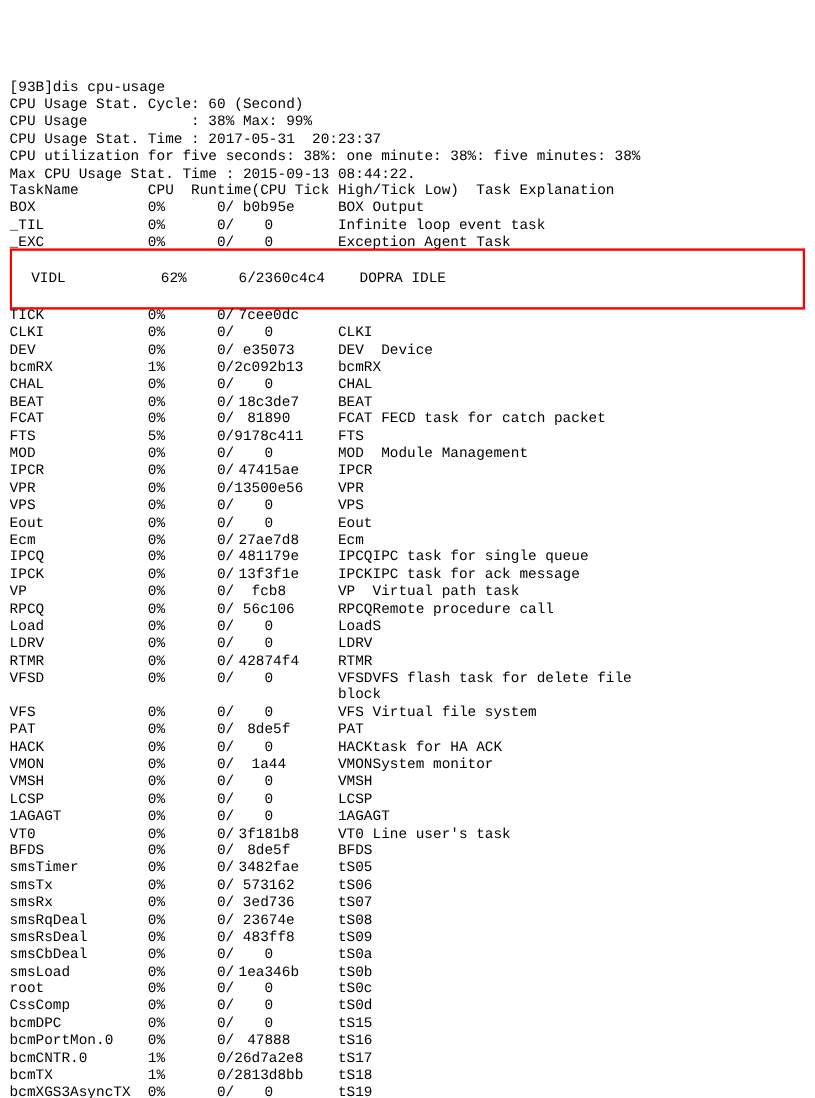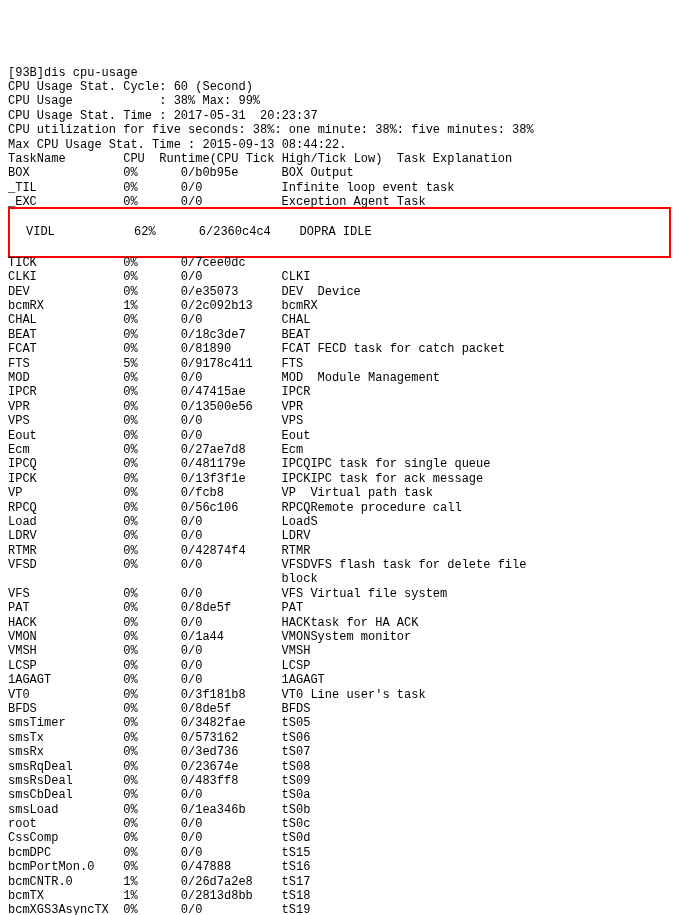--- a/index.html
+++ b/index.html
@@ -22,7 +22,7 @@
   .col-cpu  { display:inline-block; width:  5ch; text-align:right; }
   .col-rhi  { display:inline-block; width:  7ch; text-align:right; }
   .col-slash{ display:inline-block; width:  1ch; }
-  .col-rlo  { display:inline-block; width:  8ch; text-align:left; }
+  .col-rlo  { display:inline-block; width:  8ch; text-align:center; }
   .col-gap  { display:inline-block; width:  4ch; }
   .col-exp  { display:inline-block; }
 </style>

